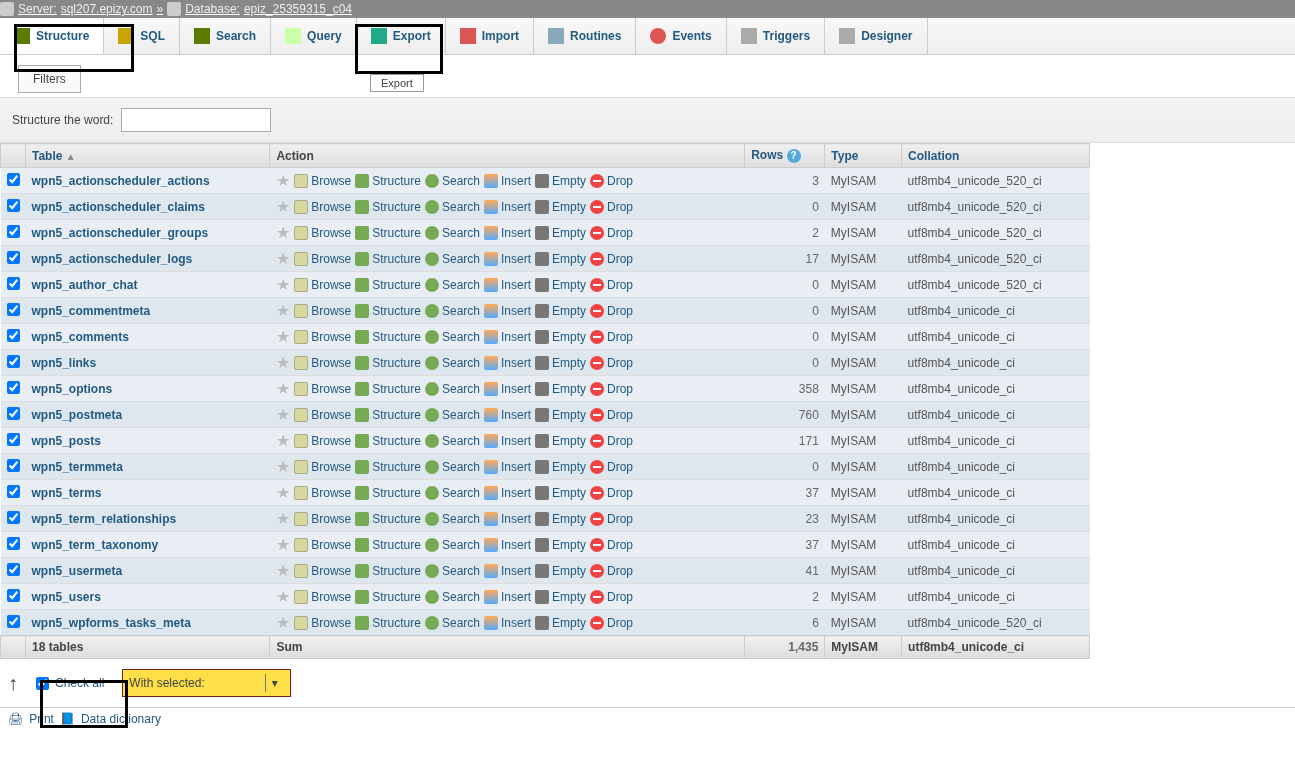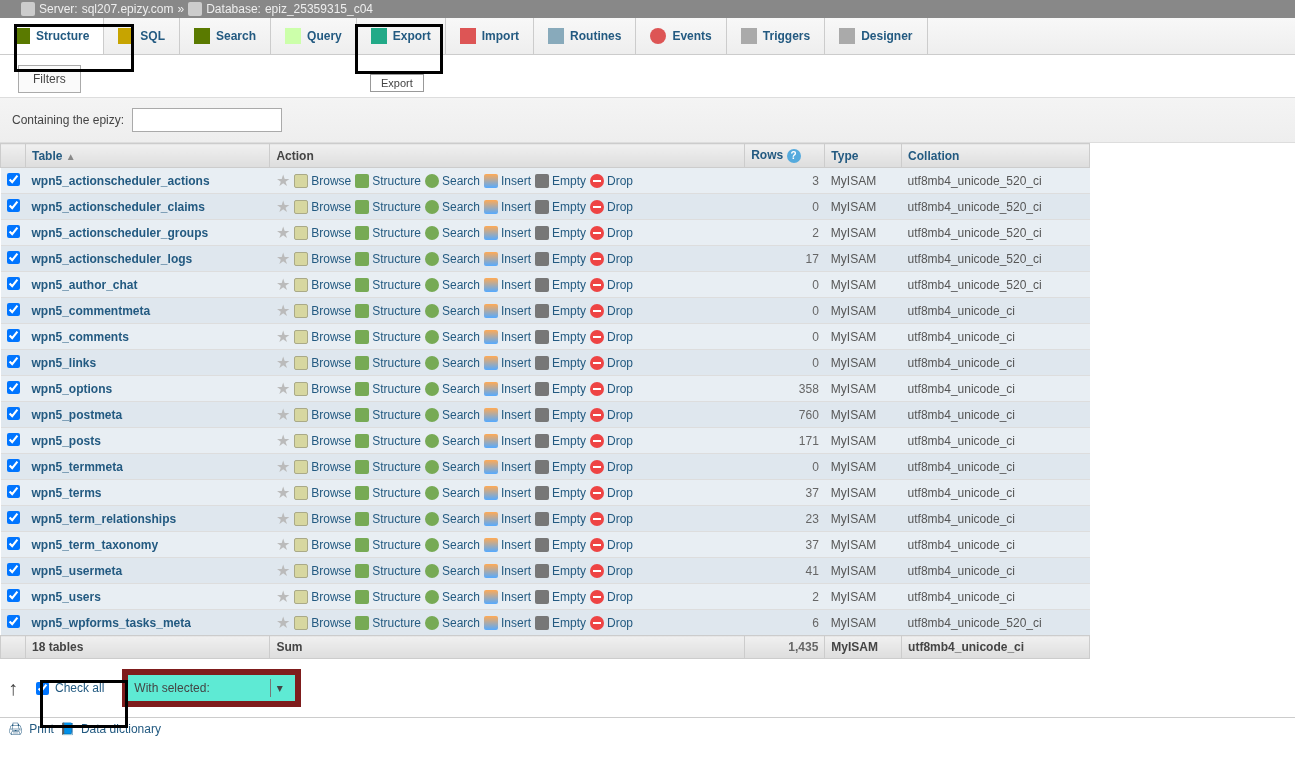--- a/index.html
+++ b/index.html
@@ -4,7 +4,7 @@
 <style>
 * { box-sizing: border-box; margin: 0; padding: 0; }
 body { font-family: sans-serif; font-size: 12px; color: #444; background: #fff; width: 1295px; }
-.breadcrumb { background: #888; color: #fff; padding: 2px 21px; font-size: 12px; display: flex; align-items: center; gap: 4px; }
+.breadcrumb { background: #888; color: #fff; padding: 2px 0; font-size: 12px; display: flex; align-items: center; gap: 4px; text-decoration: underline; }
 .breadcrumb span { color: #eee; }
 .breadcrumb .db-icon, .breadcrumb .server-icon { display: inline-block; width: 14px; height: 14px; background: #ccc; border-radius: 2px; }
 .tabs-bar { background: linear-gradient(#f8f8f8,#eee); border-bottom: 1px solid #ccc; display: flex; align-items: stretch; }

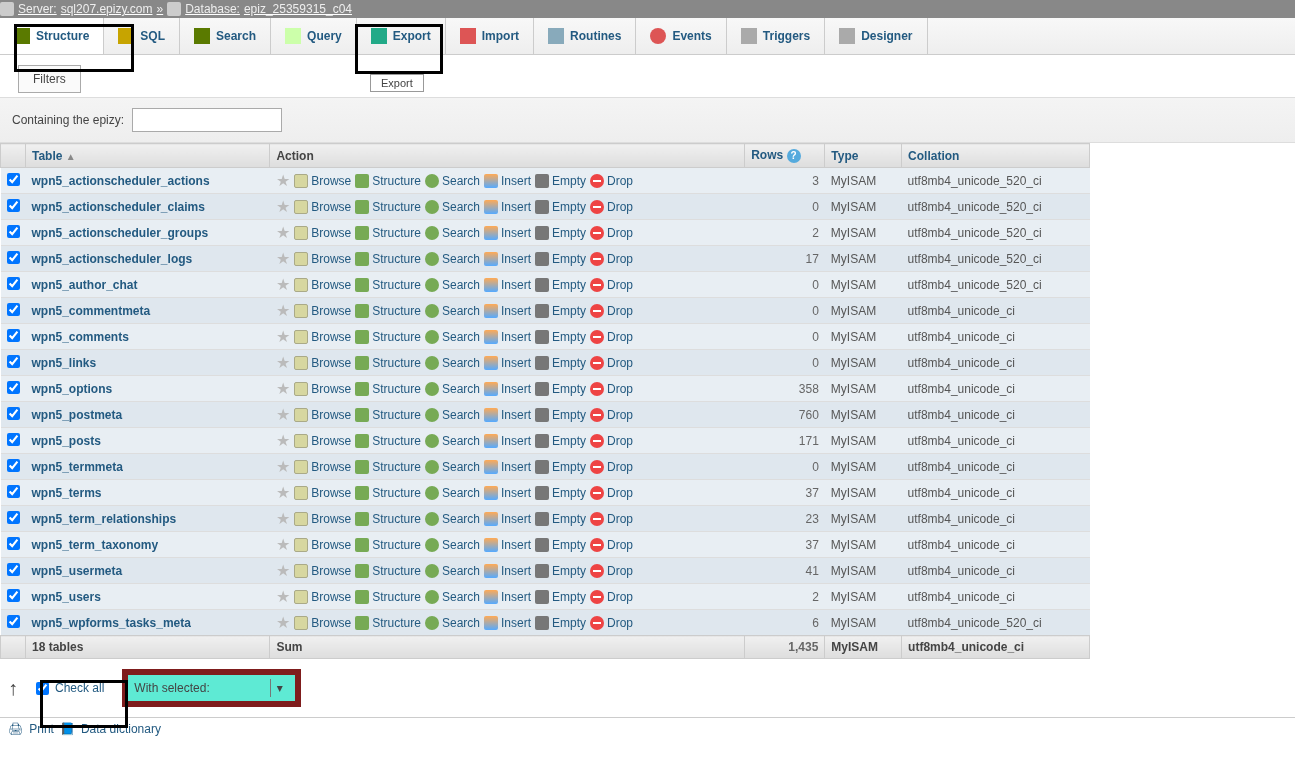--- a/index.html
+++ b/index.html
@@ -129,7 +129,7 @@
 <div class="filters-btn">Filters</div>
 
 <div class="filter-row">
-  <span>Containing the epizy:</span>
+  <span>Structure the word:</span>
   <input type="text" value="" style="">
 </div>
 

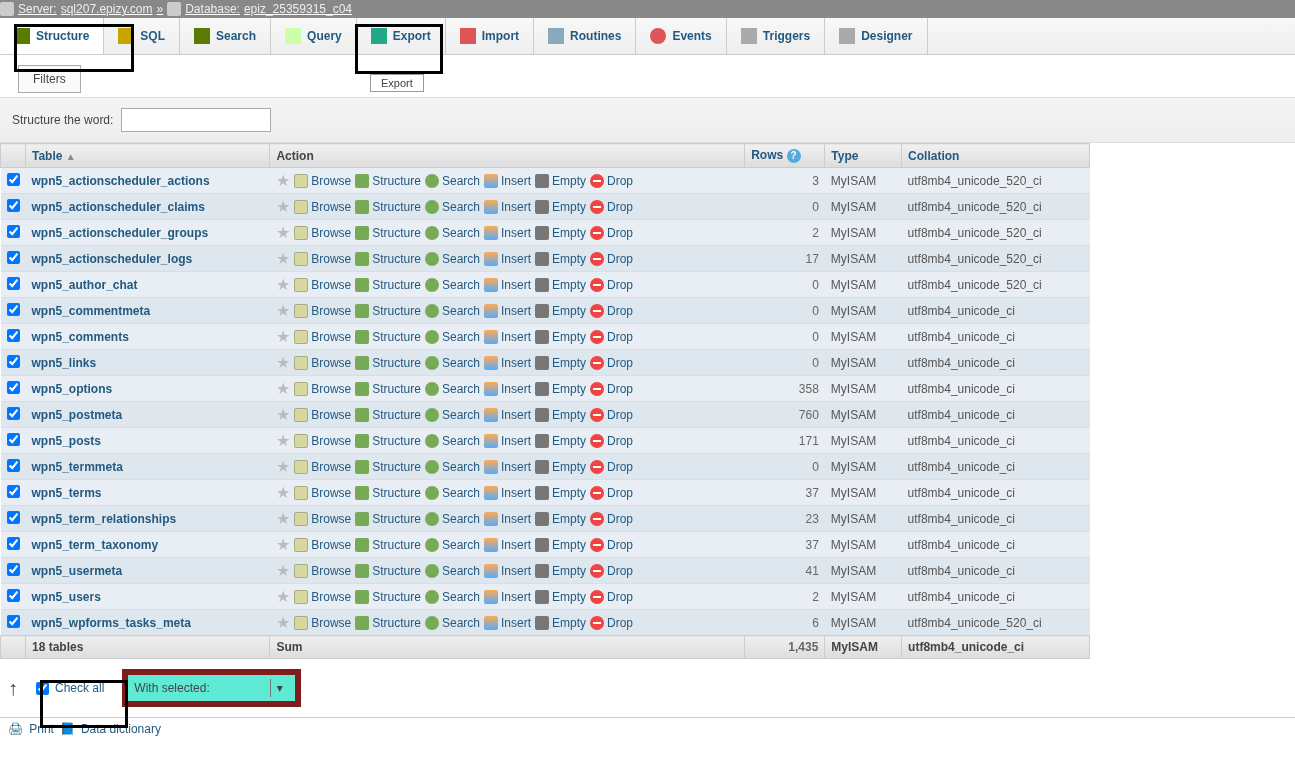--- a/index.html
+++ b/index.html
@@ -57,7 +57,7 @@
 .bottom-bar { display: flex; align-items: center; gap: 18px; padding: 10px 8px; }
 .arrow-up { font-size: 20px; font-weight: bold; }
 .checkall { display: flex; align-items: center; gap: 6px; color: #235a81; cursor: pointer; }
-.with-selected { border: 6px solid #7f1d1d; background: #5eead4; padding: 4px 6px; display: flex; align-items: center; gap: 60px; }
+.with-selected { border: 1px solid #7f1d1d; background: #fde047; padding: 4px 6px; display: flex; align-items: center; gap: 60px; }
 .with-selected .dd { border-left: 1px solid #777; padding: 2px 6px; }
 .footer-links { padding: 4px 8px; display: flex; gap: 6px; align-items: center; color: #235a81; border-top: 1px solid #ccc; }
 .footer-links span { cursor: pointer; }

